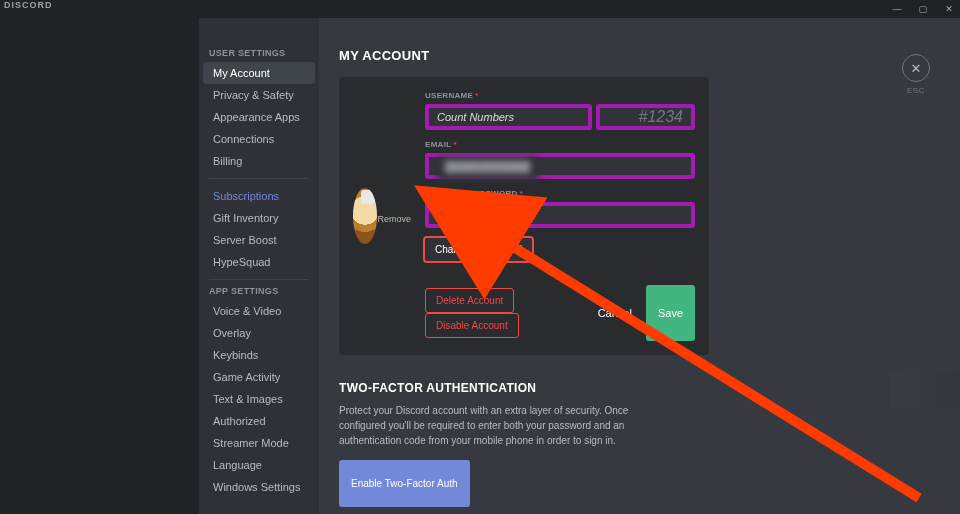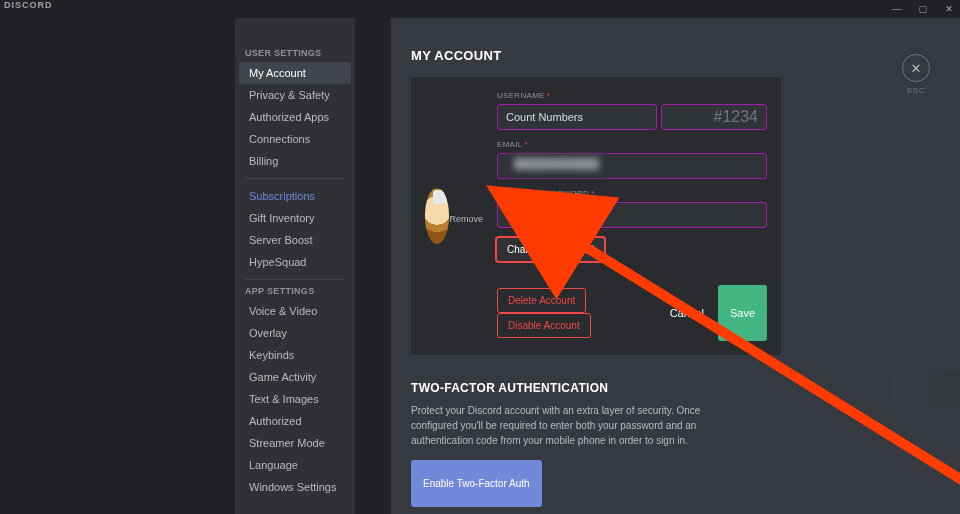--- a/index.html
+++ b/index.html
@@ -10,7 +10,7 @@
   .win-controls { display:flex; gap: 12px; align-items:center; }
   .win-controls span { color:#a7aaad; font-size:9px; width:14px; text-align:center; }
 
-  .shell { display:flex; width:100%; height: calc(100% - 18px); gap: 36px; }
+  .shell { display:flex; width:100%; height: calc(100% - 18px); }
   .gutter { width: 199px; background: #202225; }
   .sidebar { width: 120px; background: #2f3136; padding: 30px 0 0 0; height:100%; overflow:hidden; }
   .sidebar .hdr { color:#8e9297; font-size:9px; font-weight:700; letter-spacing:0.3px; padding: 0 10px 4px 10px; }

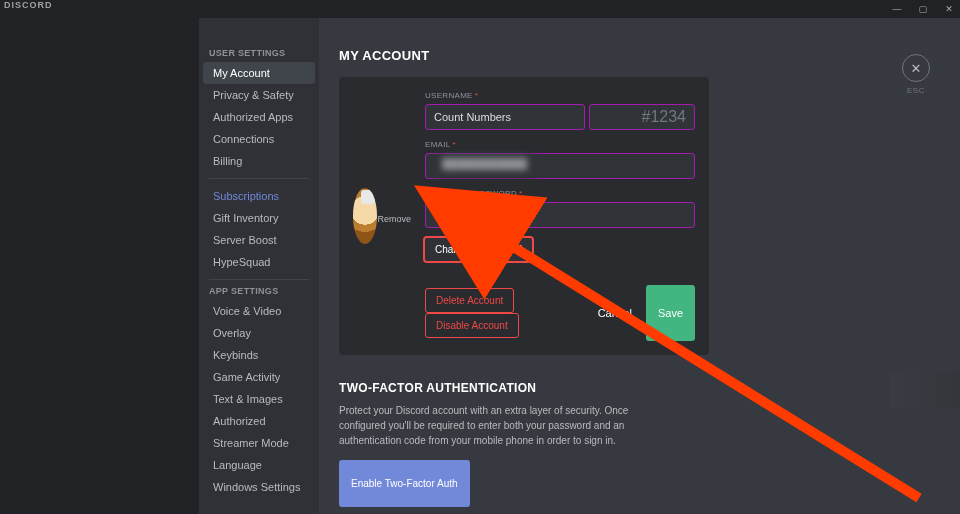--- a/index.html
+++ b/index.html
@@ -30,7 +30,7 @@
   .remove { color:#b9bbbe; font-size:9px; margin-top:6px; }
 
   .fields { flex:1; }
-  .label { color:#8e9297; font-size:8px; font-weight:400; letter-spacing:0.3px; text-transform:uppercase; margin-bottom:4px; }
+  .label { color:#8e9297; font-size:8px; font-weight:700; letter-spacing:0.3px; text-transform:uppercase; margin-bottom:4px; }
   .label .req { color:#f04747; margin-left:2px; }
   .row { display:flex; gap:4px; margin-bottom:10px; }
   .input { background:#303338; border:1px solid #a21caf; border-radius:3px; height:26px; padding:0 8px; color:#dcddde; font-size:11px; flex:1; }

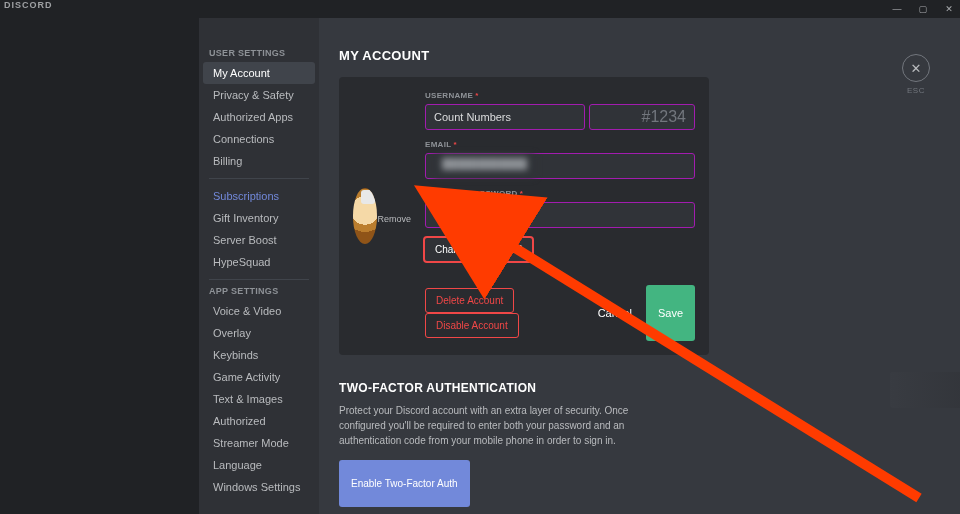--- a/index.html
+++ b/index.html
@@ -77,7 +77,7 @@
     <div class="hdr">USER SETTINGS</div>
     <div class="item active">My Account</div>
     <div class="item">Privacy &amp; Safety</div>
-    <div class="item">Authorized Apps</div>
+    <div class="item">Appearance Apps</div>
     <div class="item">Connections</div>
     <div class="item">Billing</div>
     <div class="sep"></div>

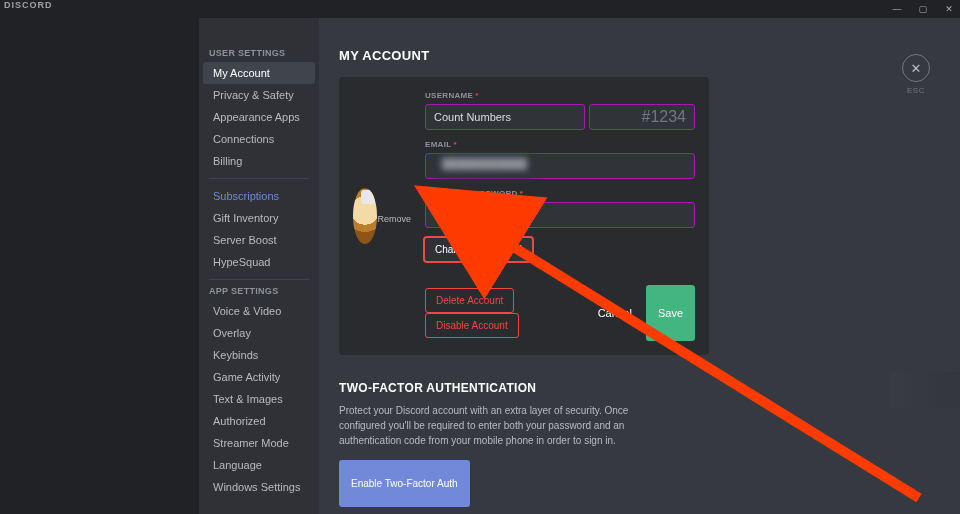--- a/index.html
+++ b/index.html
@@ -33,7 +33,7 @@
   .label { color:#8e9297; font-size:8px; font-weight:700; letter-spacing:0.3px; text-transform:uppercase; margin-bottom:4px; }
   .label .req { color:#f04747; margin-left:2px; }
   .row { display:flex; gap:4px; margin-bottom:10px; }
-  .input { background:#303338; border:1px solid #a21caf; border-radius:3px; height:26px; padding:0 8px; color:#dcddde; font-size:11px; flex:1; }
+  .input { background:#303338; border:4px solid #a21caf; border-radius:3px; height:26px; padding:0 8px; color:#dcddde; font-size:11px; flex:1;font-style:italic; }
   .discrim { width:54px; color:#72767d; font-size:16px; text-align:right; }
   .blurred { filter: blur(3px); color:#8e9297; background:#303338; height:24px; border-radius:3px; font-size:10px; padding:4px 8px; display:inline-block; }
 

